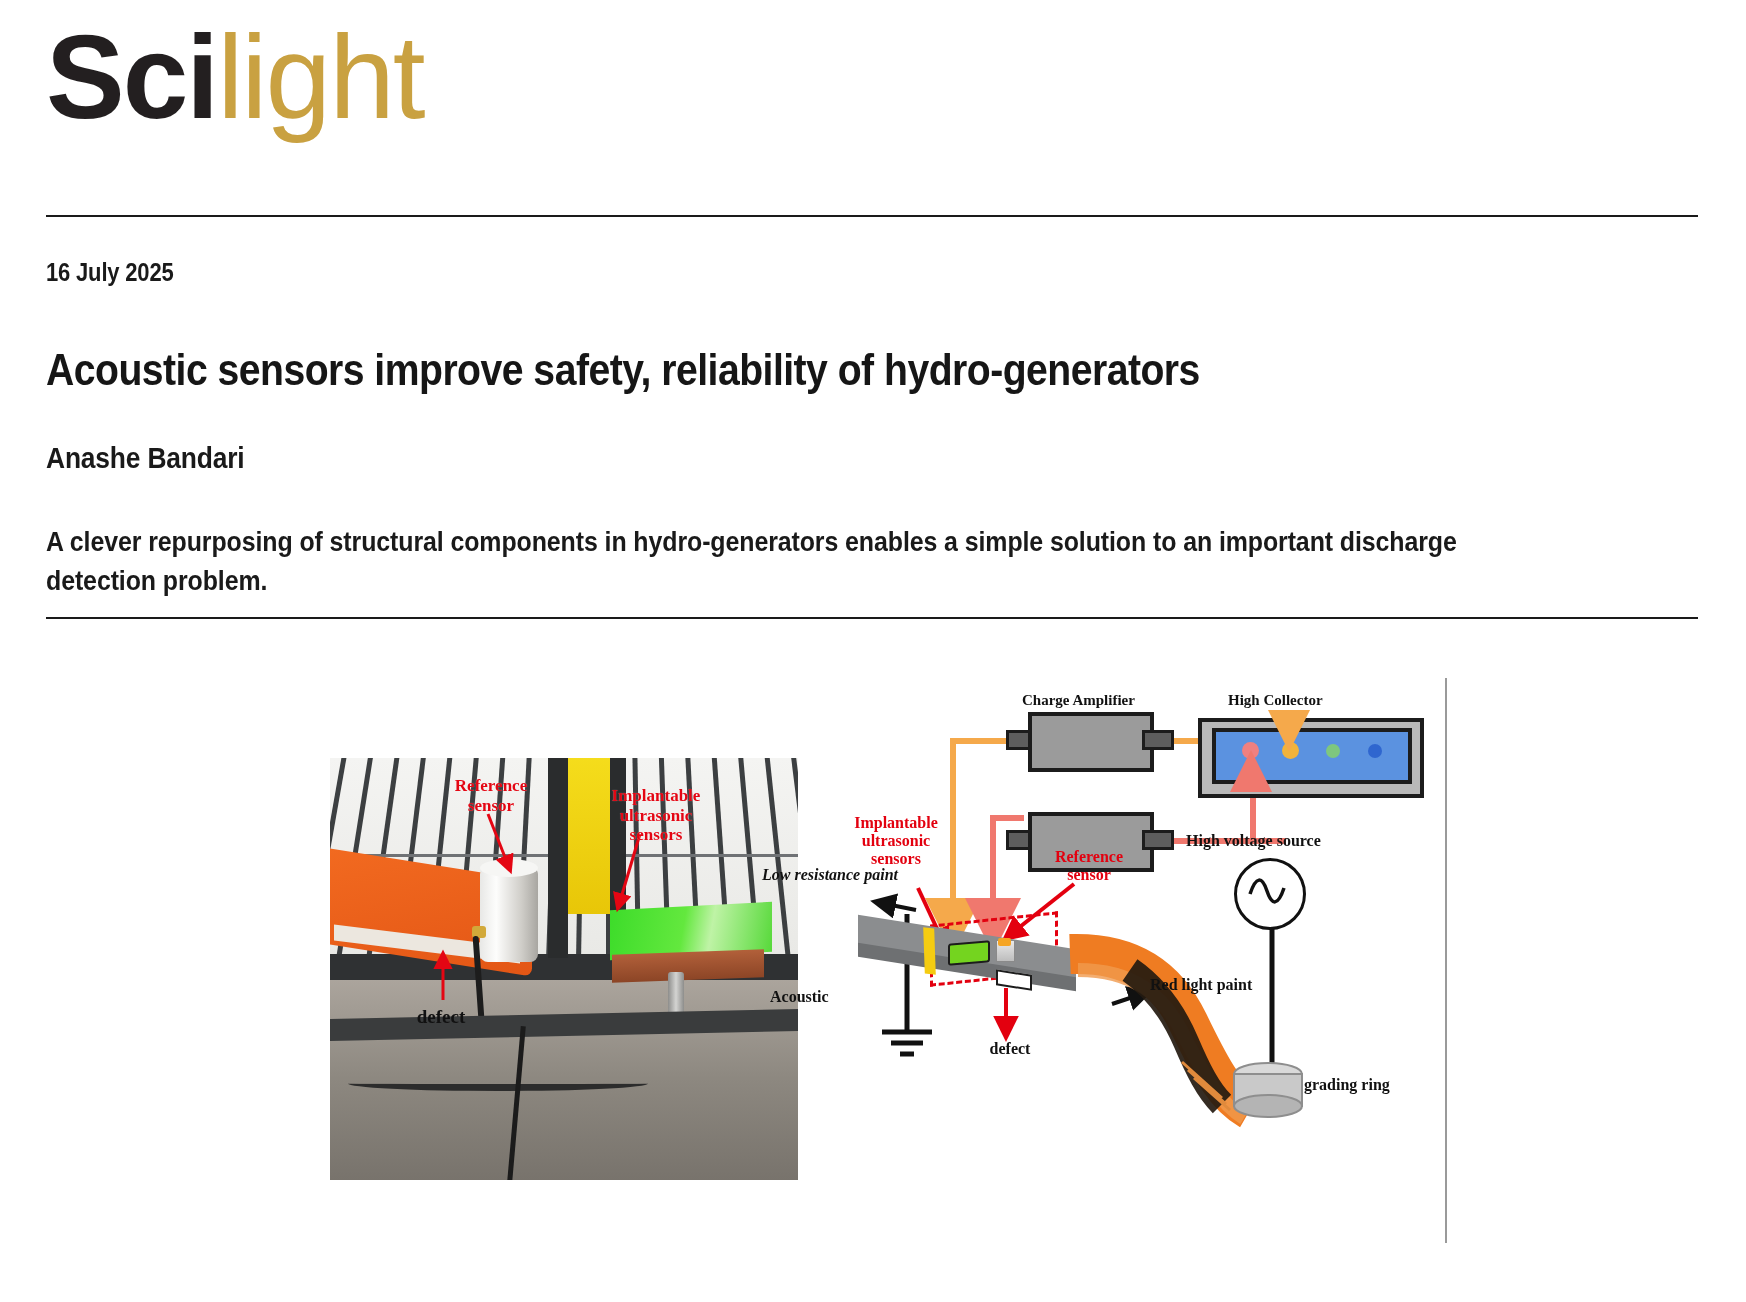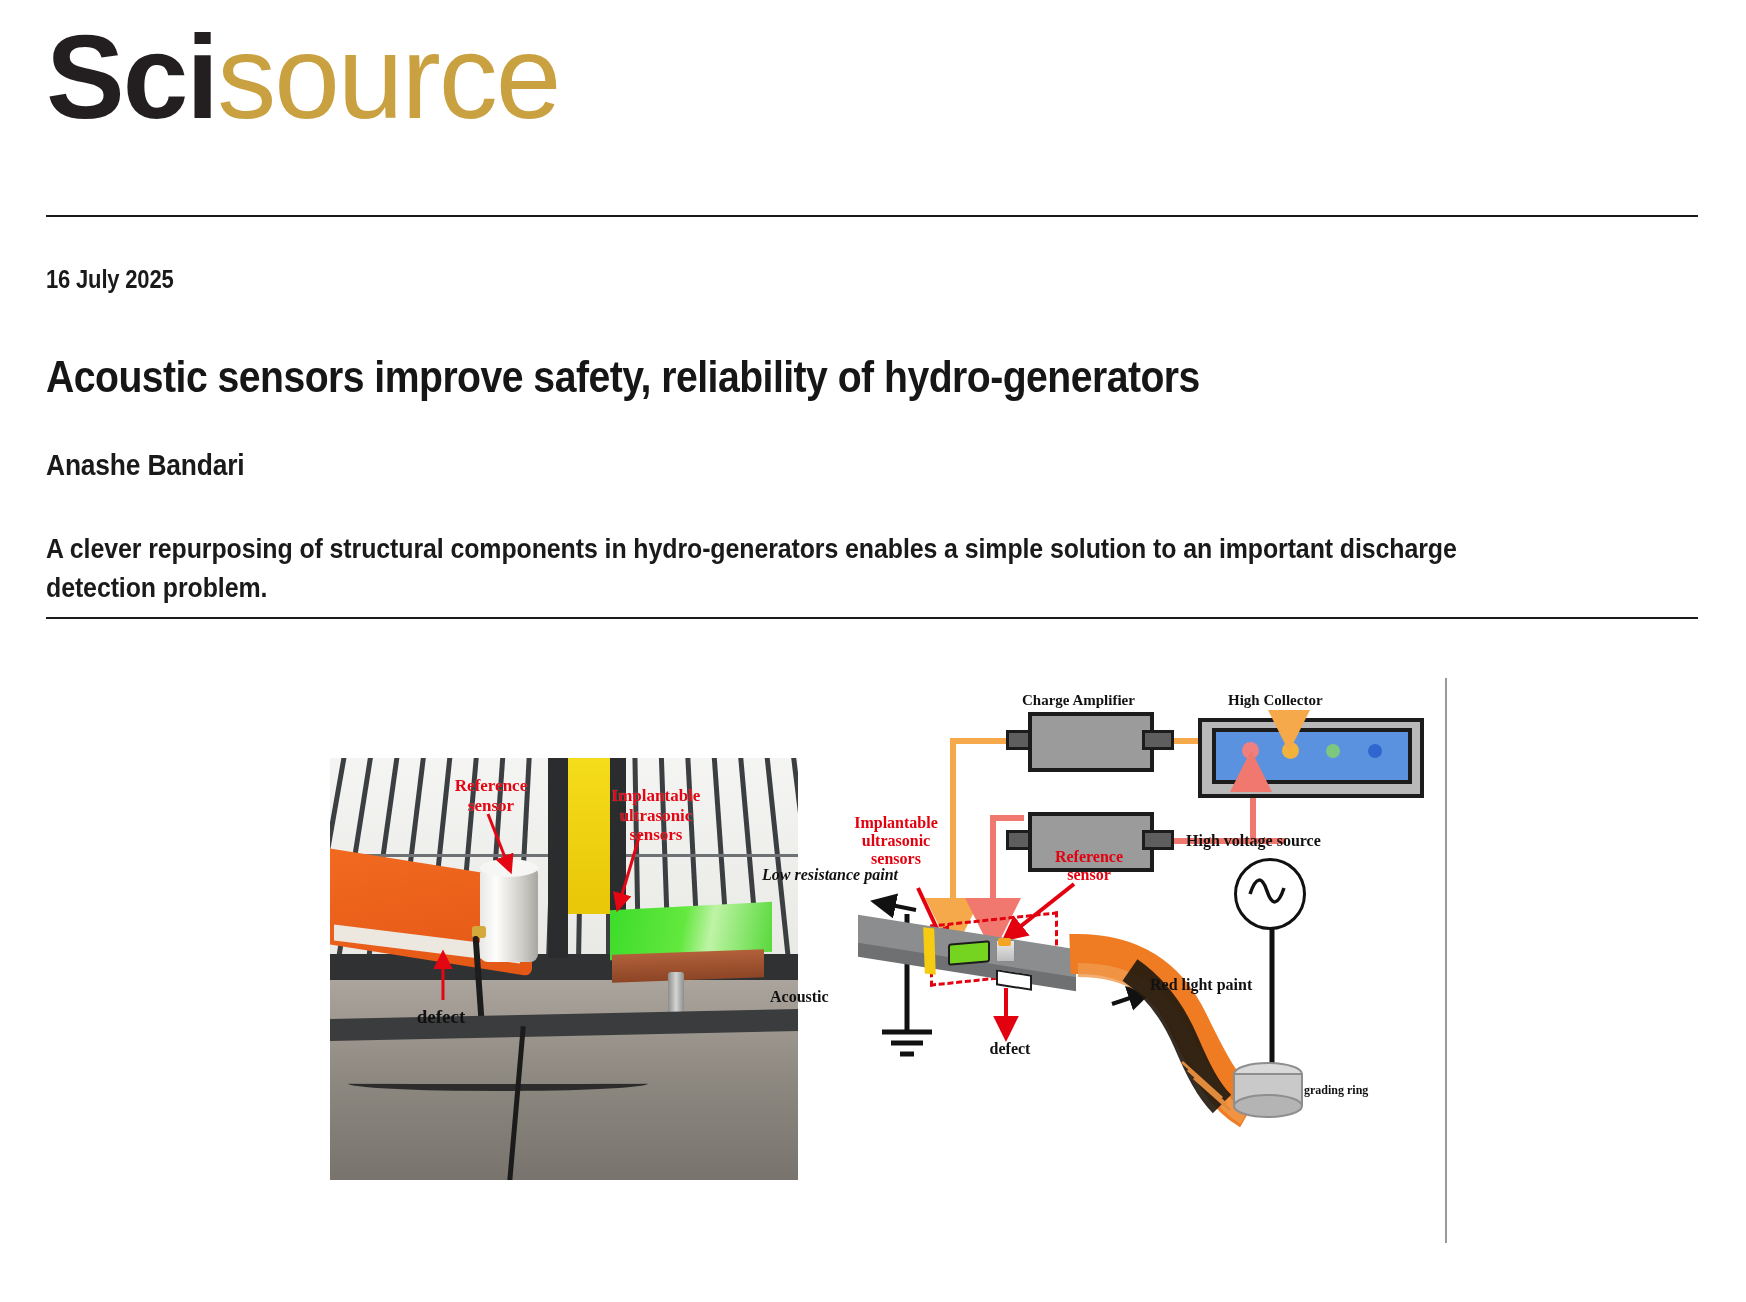--- a/index.html
+++ b/index.html
@@ -318,7 +318,7 @@
 
   <div class="masthead">
     <div class="logo">
-      <span class="sci">Sci</span><span class="light">source</span>
+      <span class="sci">Sci</span><span class="light">light</span>
     </div>
   </div>
 

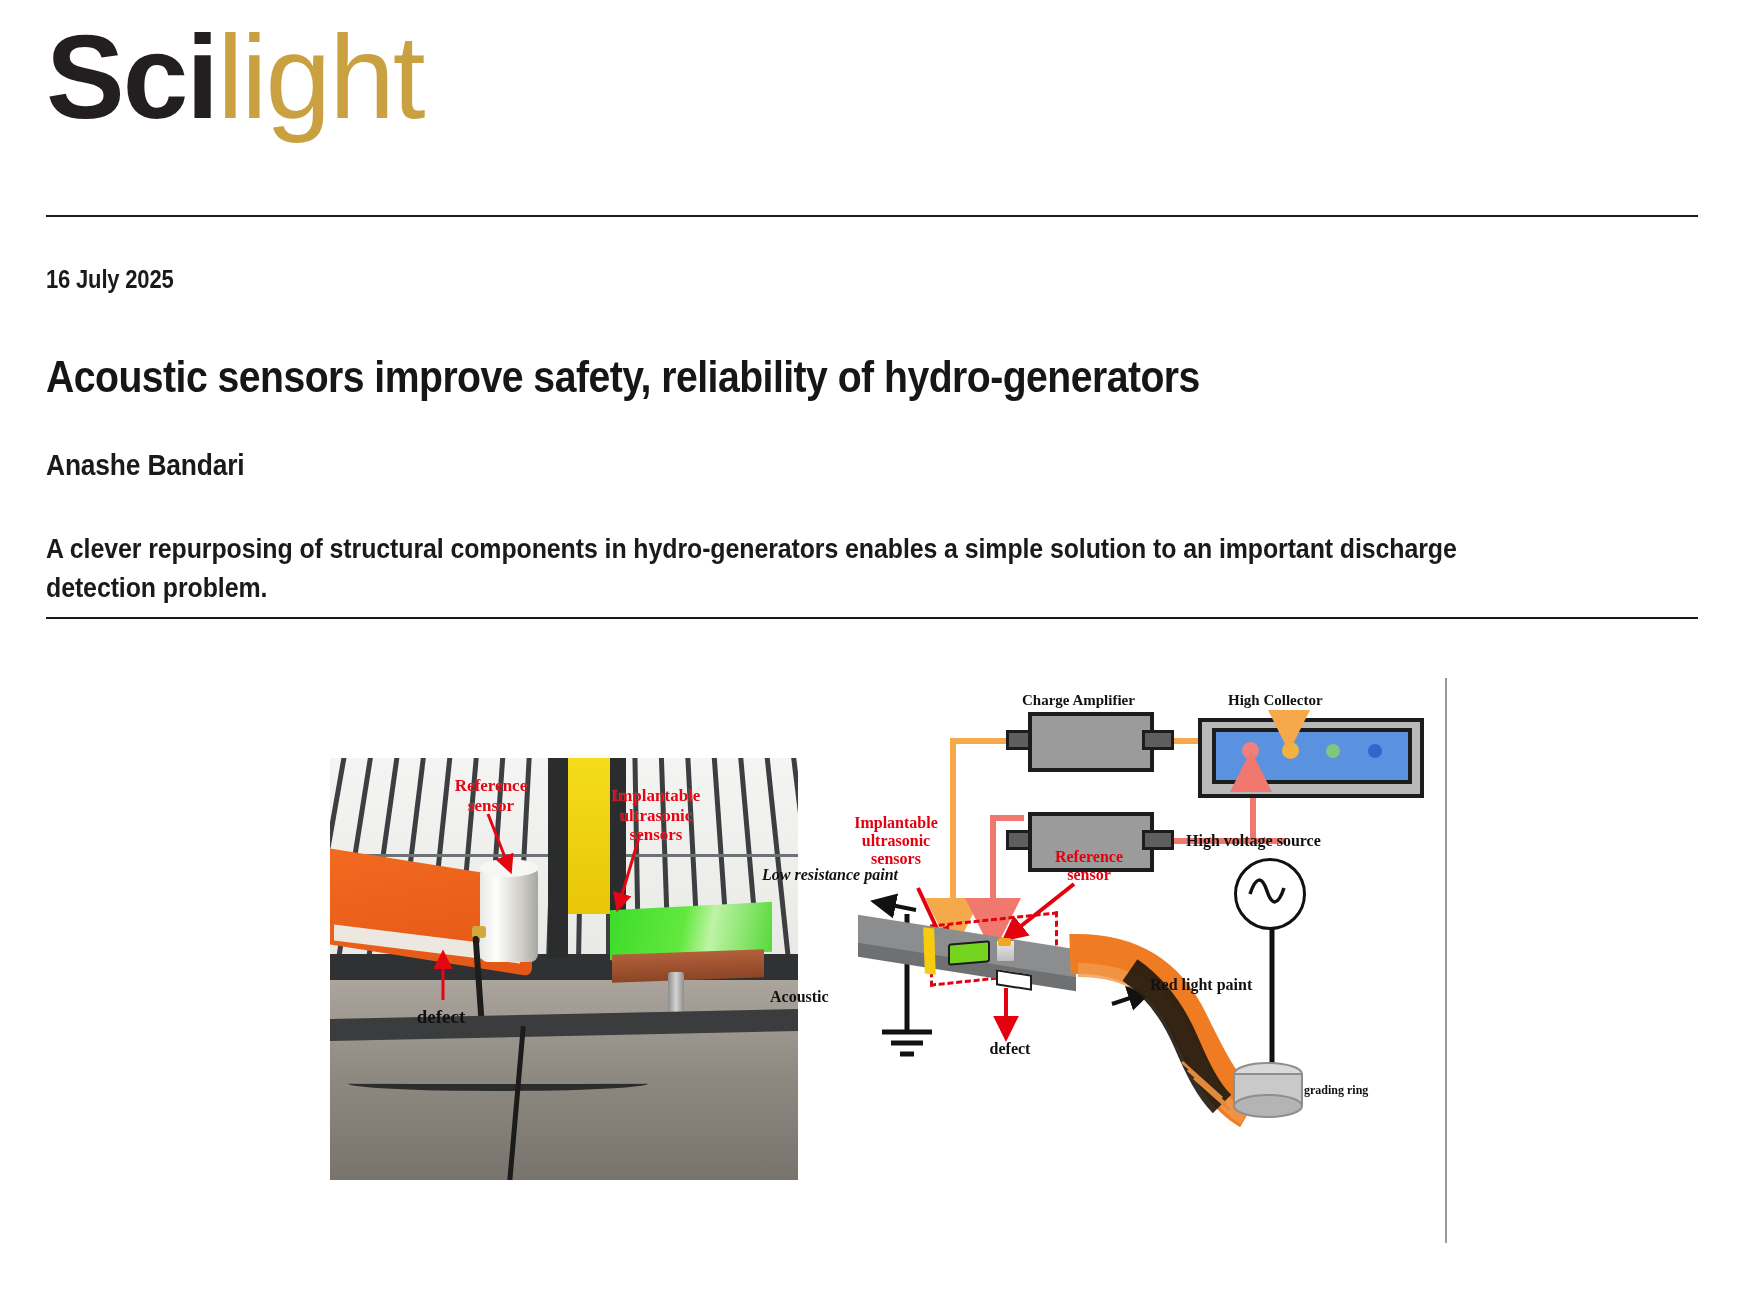--- a/index.html
+++ b/index.html
@@ -64,7 +64,6 @@
     left: 46px;
     top: 258px;
     width: 1620px;
-    margin-top: 7px;
   }
   .date {
     font-family: "Liberation Sans Narrow", "Liberation Sans", sans-serif;

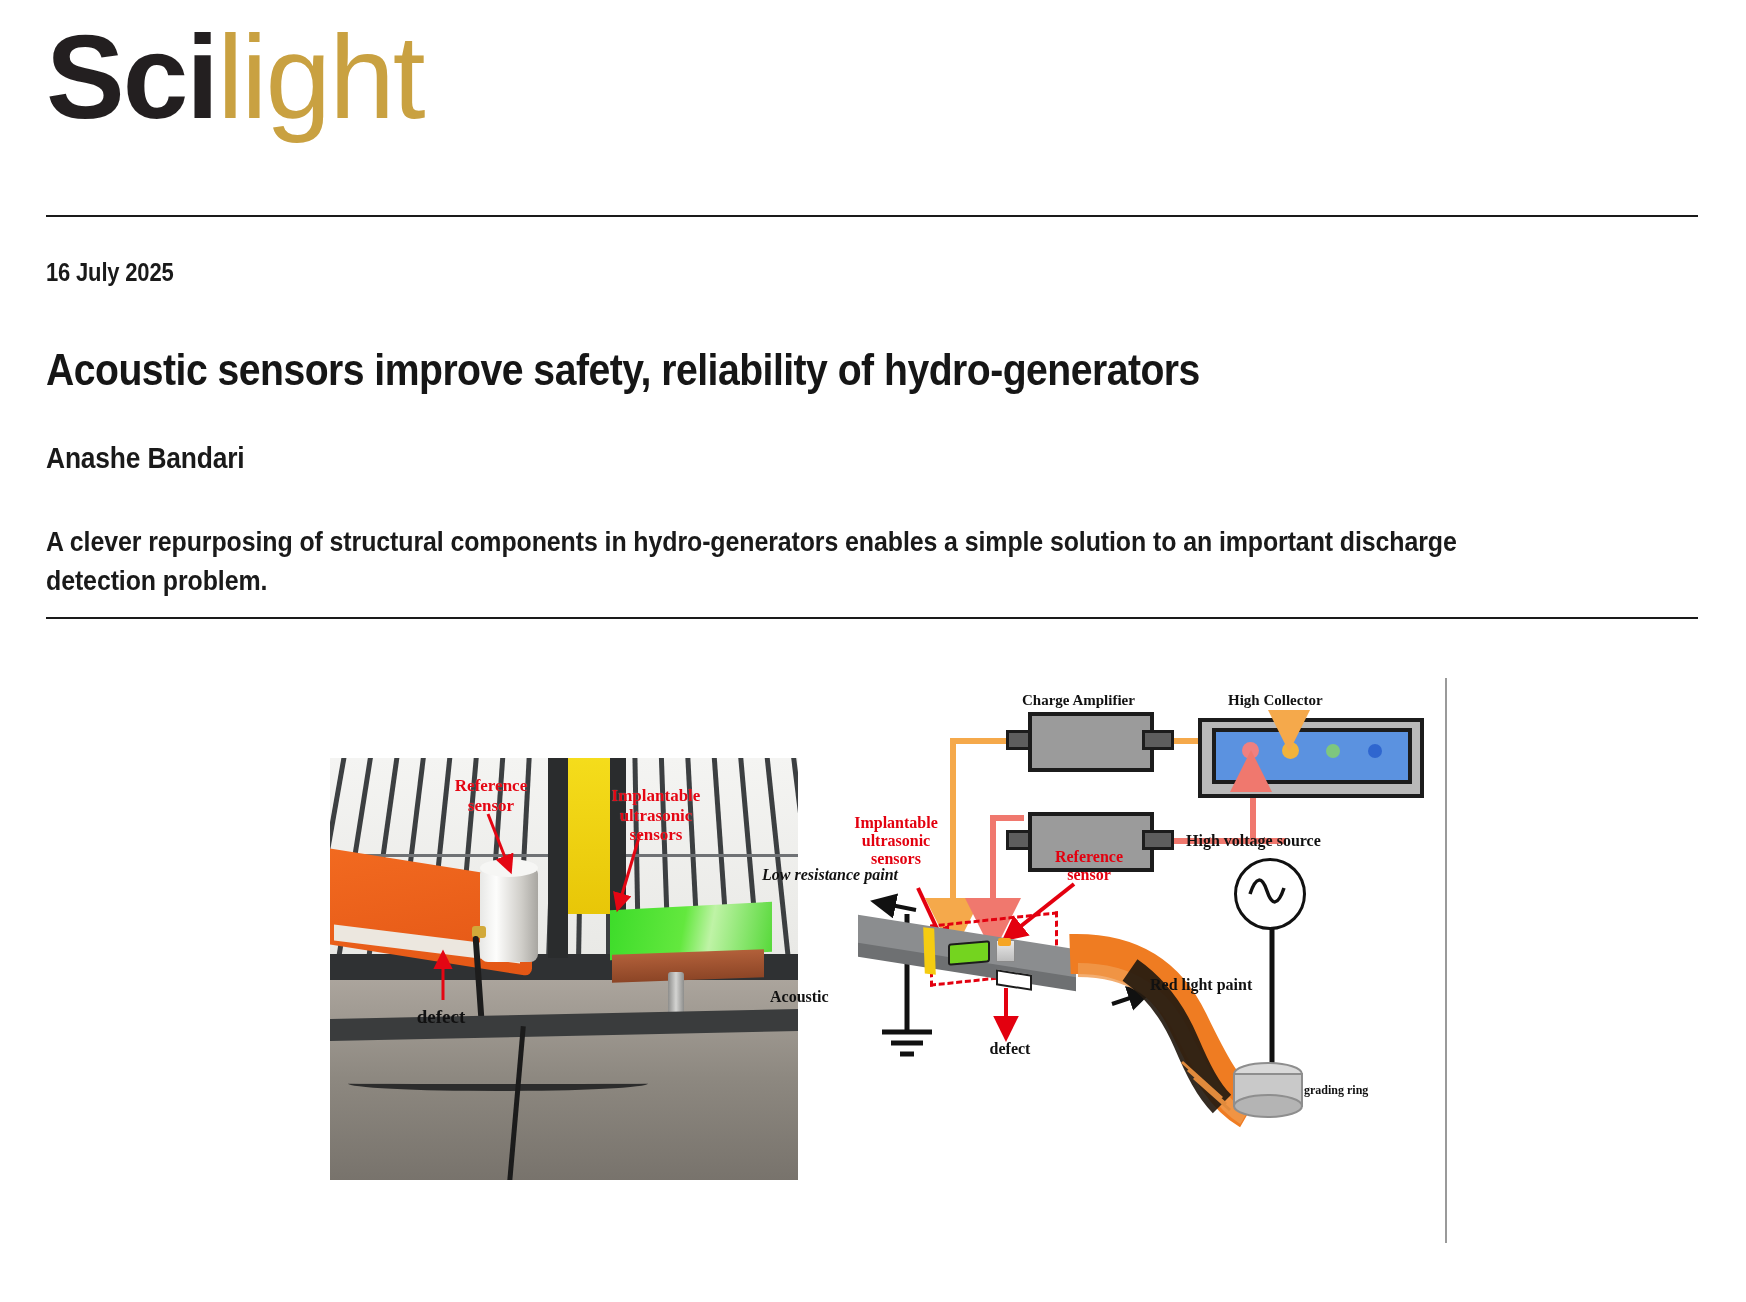--- a/index.html
+++ b/index.html
@@ -499,7 +499,7 @@
       <div class="sch-label" style="left:140px; top:370px; width:80px; font-size:16px; text-align:center;">defect</div>
       <div class="sch-label" style="left:320px; top:306px; width:132px; font-size:16px;">Red light paint</div>
       <div class="sch-label" style="left:356px; top:162px; width:200px; font-size:16px;">High voltage source</div>
-      <div class="sch-label" style="left:474px; top:406px; width:120px; font-size:12px;margin-top:8px;">grading ring</div>
+      <div class="sch-label" style="left:474px; top:406px; width:120px; font-size:16px;">grading ring</div>
     </div>
 
   </div>

